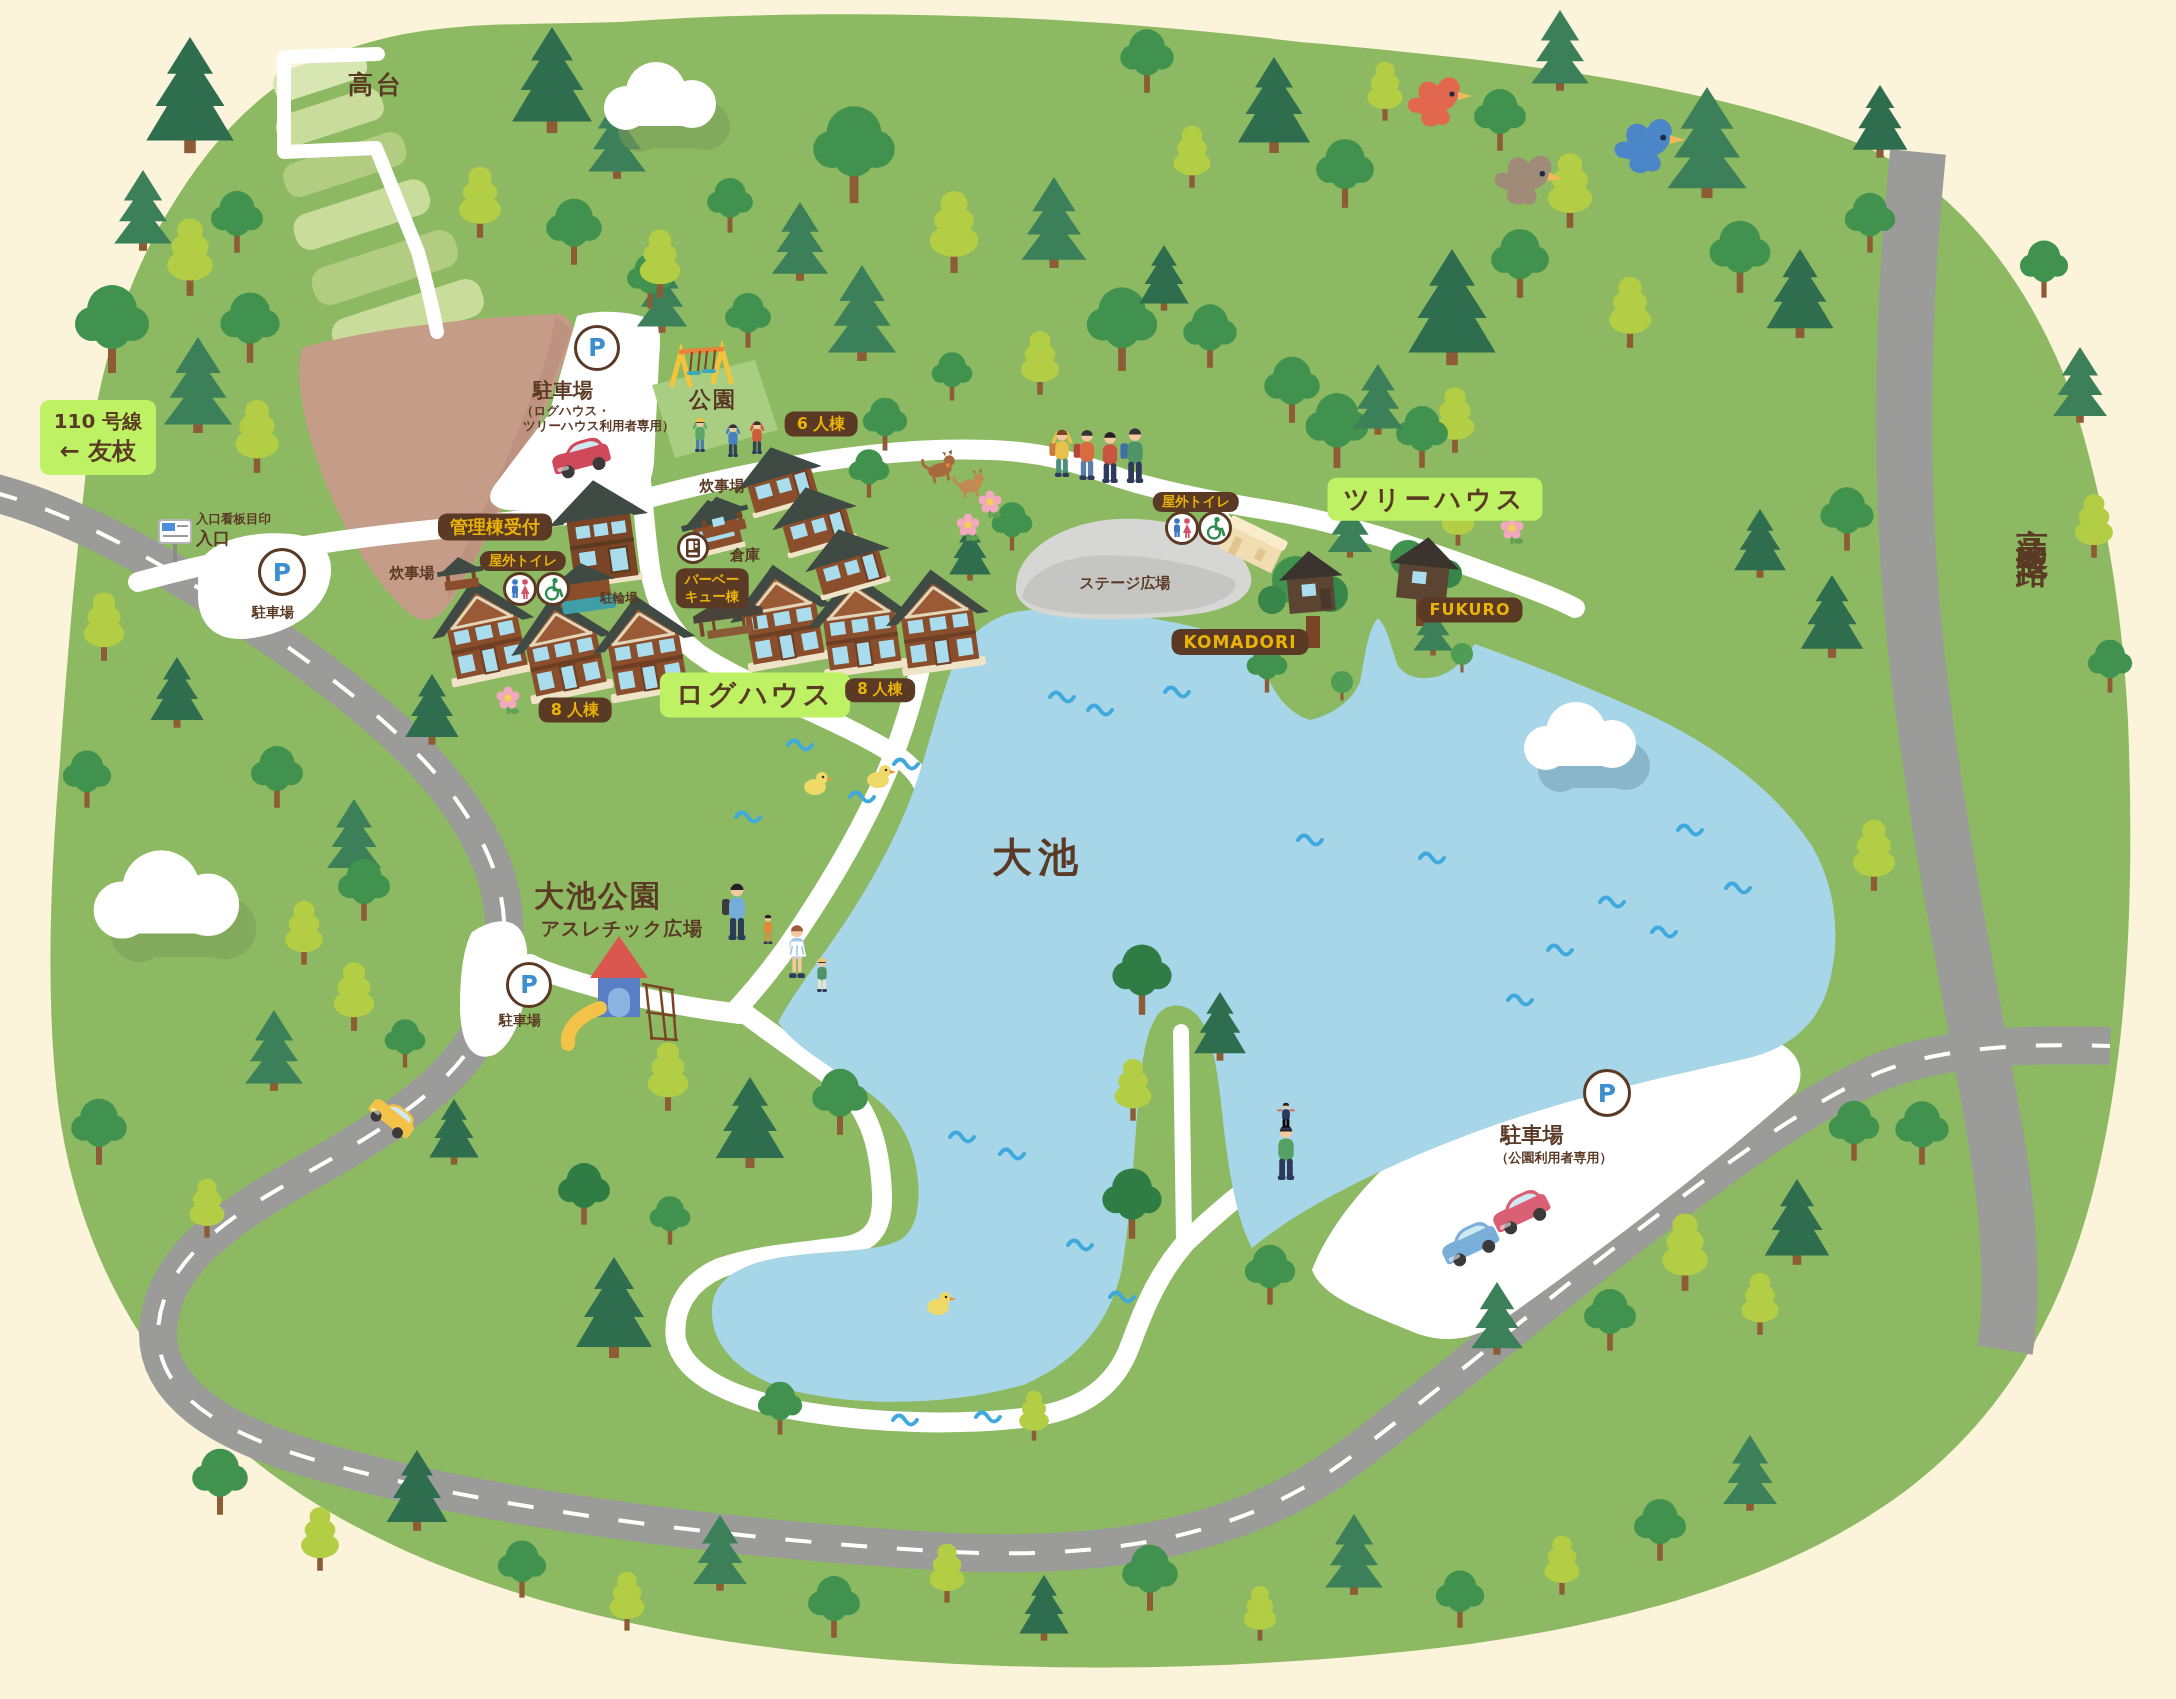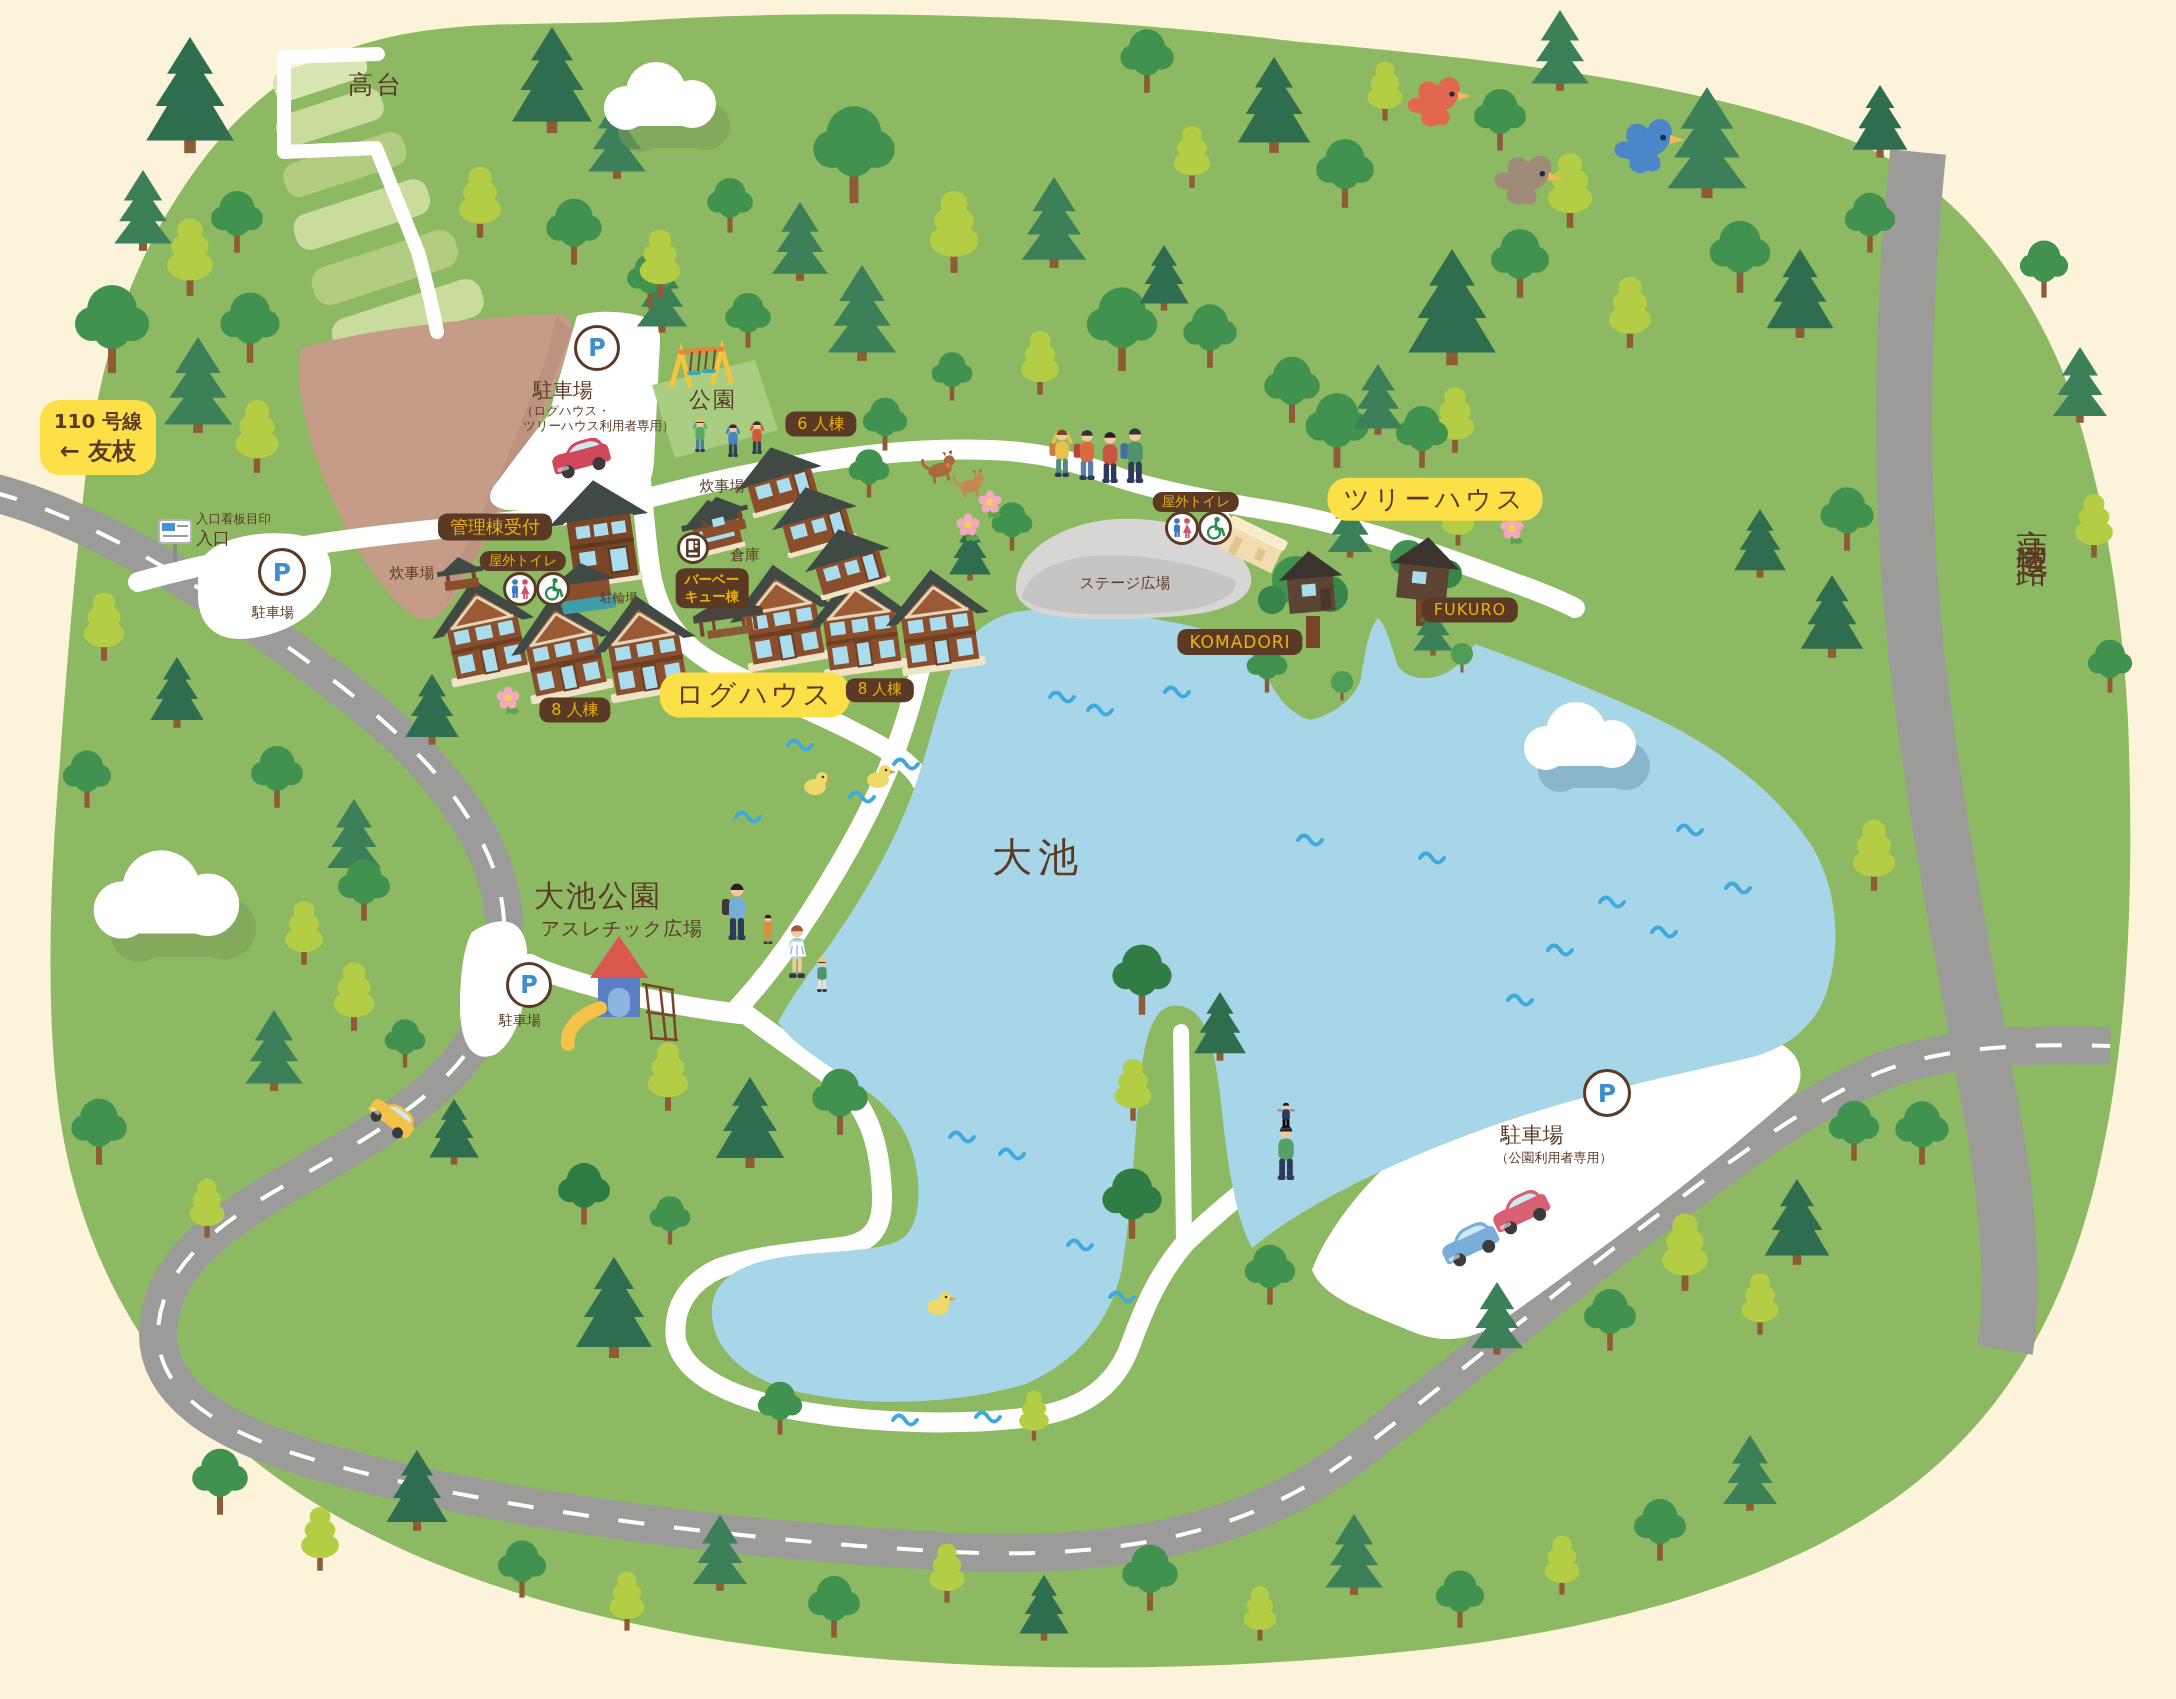--- a/index.html
+++ b/index.html
@@ -6,7 +6,7 @@
   #stage{position:relative;width:2176px;height:1699px;background:var(--cream,#FBF3DA);
     font-family:"DejaVu Sans",sans-serif;overflow:hidden;}
   #art{position:absolute;left:0;top:0;}
-  .t{position:absolute;color:var(--label-brown,#5A3A25);font-weight:normal;white-space:nowrap;
+  .t{position:absolute;color:var(--label-brown,#5A3A25);font-weight:bold;white-space:nowrap;
      transform:translate(-50%,-50%);line-height:1.18;text-align:center;}
   .bx{background:var(--label-brown,#5A3A25);color:#eab308;border-radius:9px;padding:3px 12px;}
   .wbx{background:#fde047;color:var(--label-brown,#5A3A25);border-radius:20px;padding:6px 16px;}

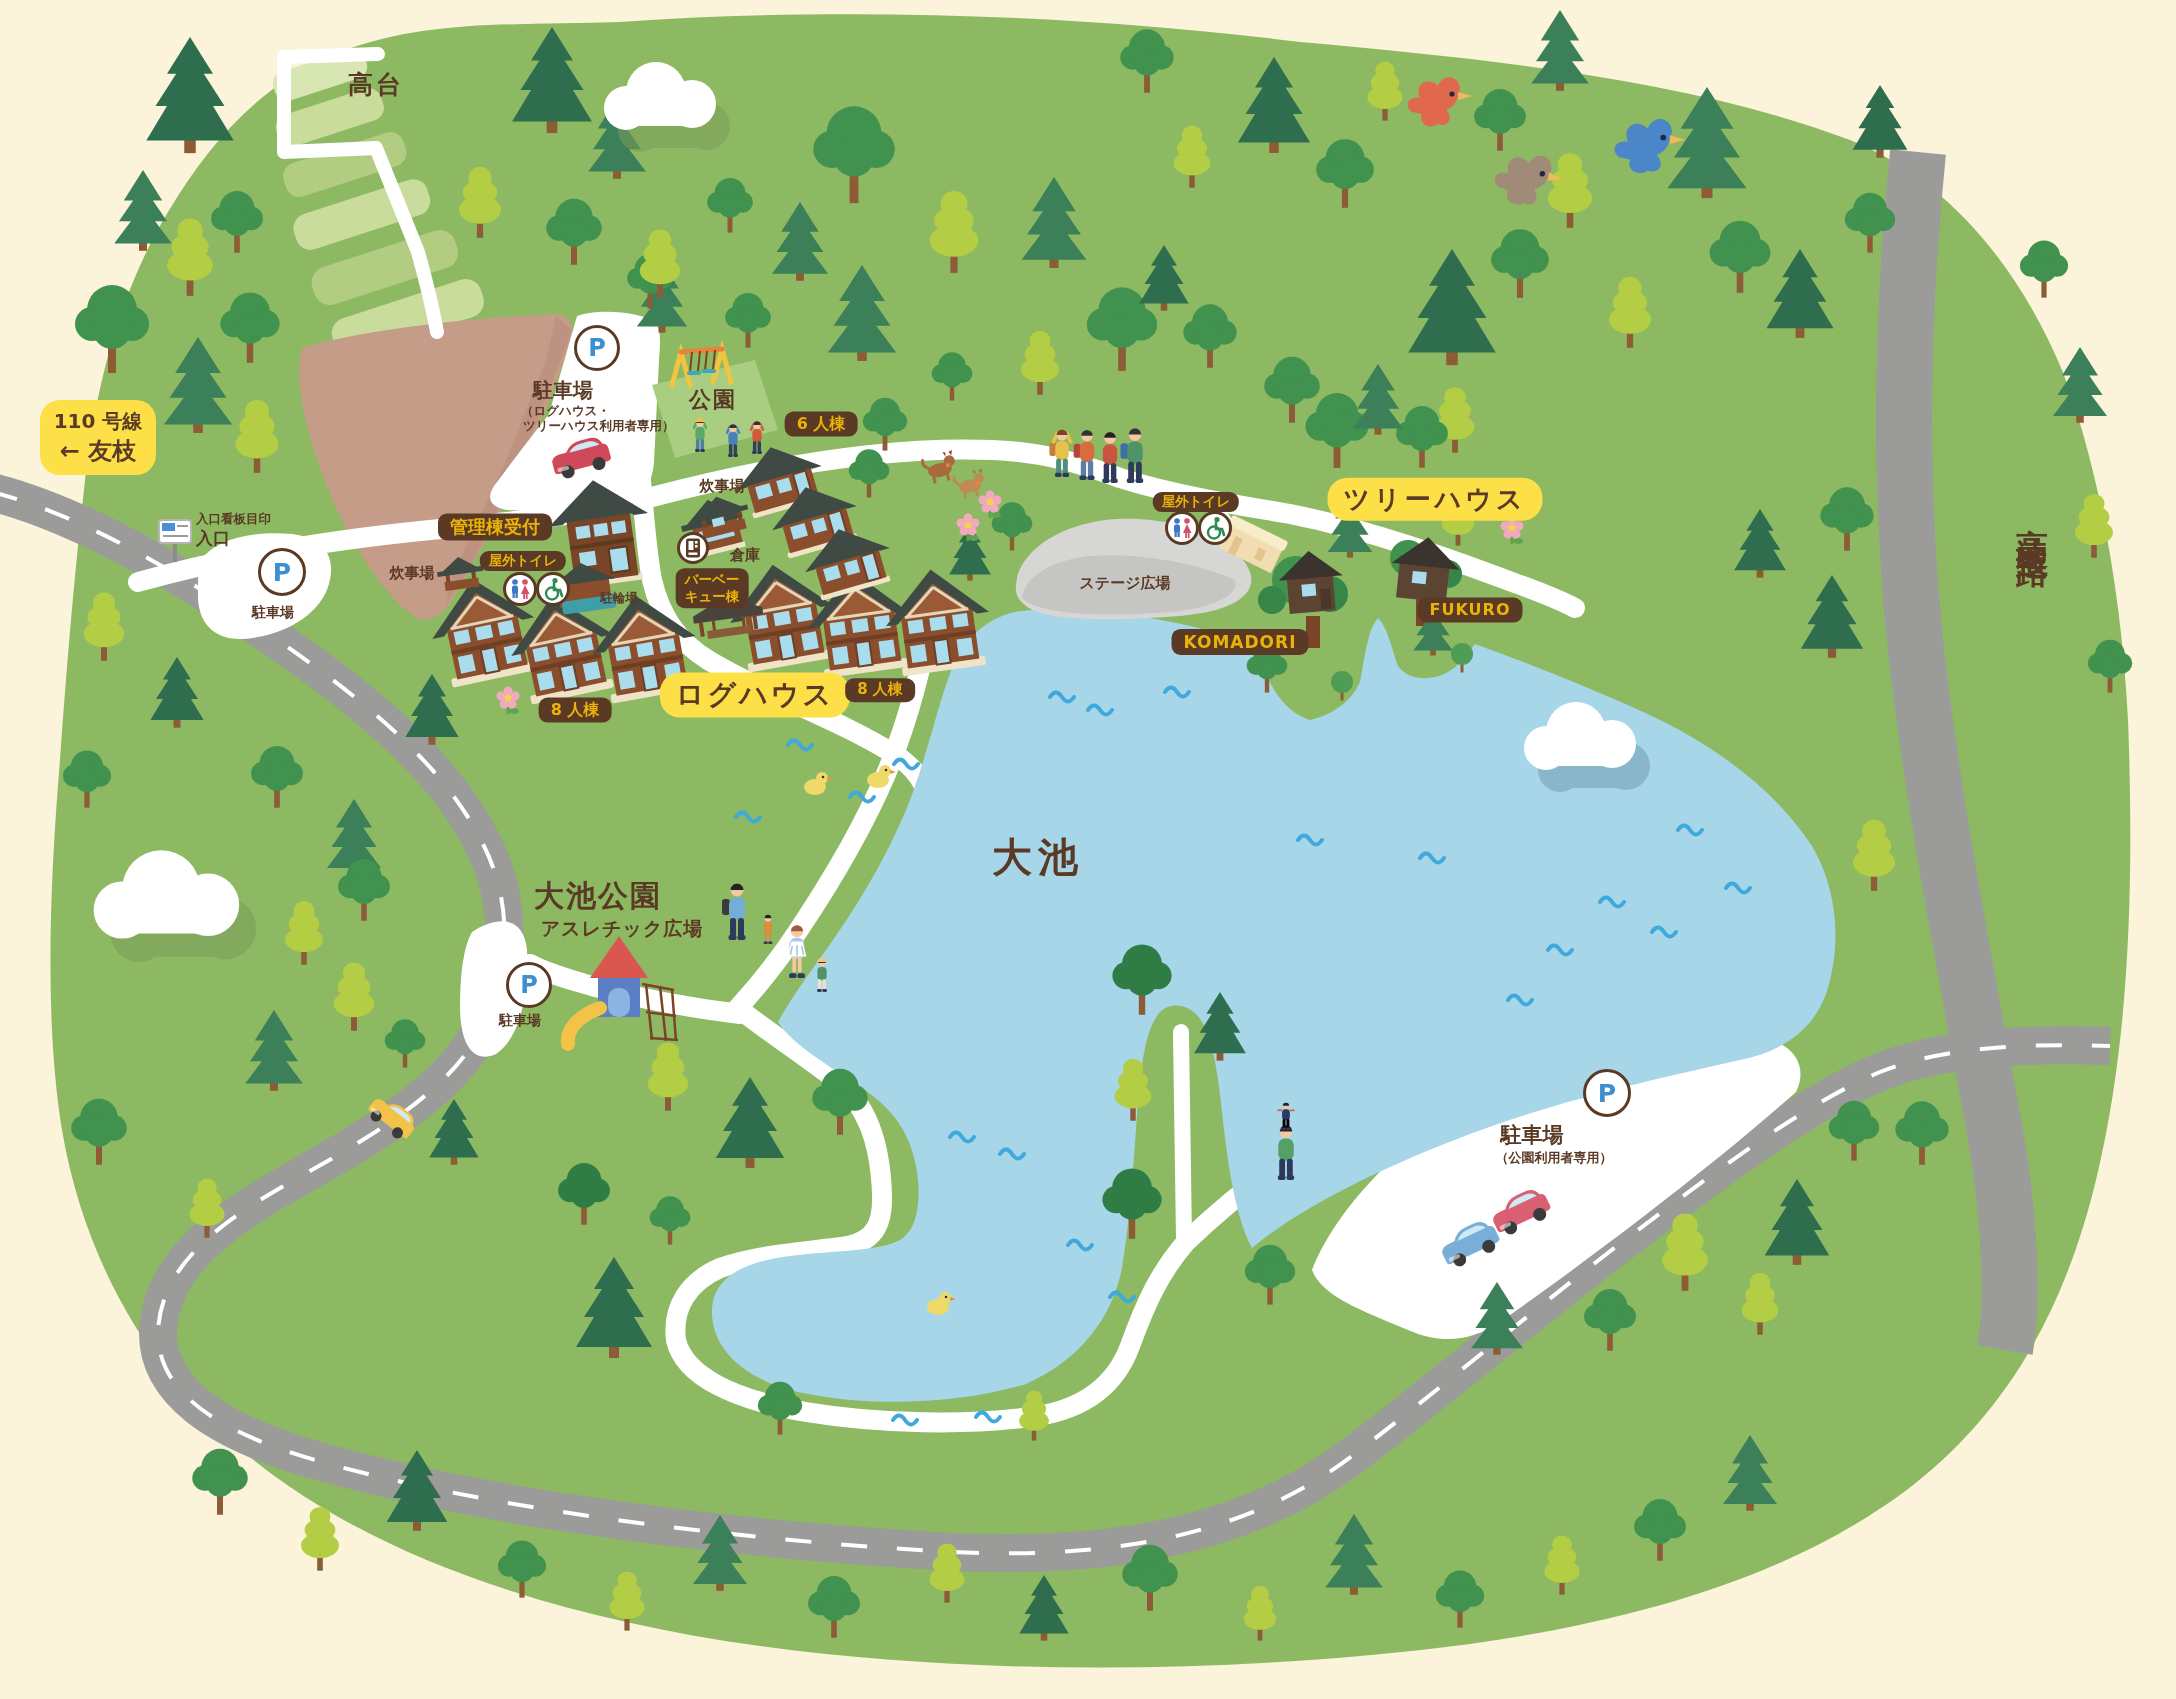--- a/index.html
+++ b/index.html
@@ -9,7 +9,7 @@
   .t{position:absolute;color:var(--label-brown,#5A3A25);font-weight:bold;white-space:nowrap;
      transform:translate(-50%,-50%);line-height:1.18;text-align:center;}
   .bx{background:var(--label-brown,#5A3A25);color:#eab308;border-radius:9px;padding:3px 12px;}
-  .wbx{background:#fde047;color:var(--label-brown,#5A3A25);border-radius:20px;padding:6px 16px;}
+  .wbx{background:#bef264;color:var(--label-brown,#5A3A25);border-radius:9px;padding:6px 16px;}
   .left{transform:none;text-align:left;}
   .pmark{position:absolute;transform:translate(-50%,-50%);background:#fff;
      border:3.5px solid var(--label-brown,#5A3A25);color:var(--p-blue,#3E8FD0);

